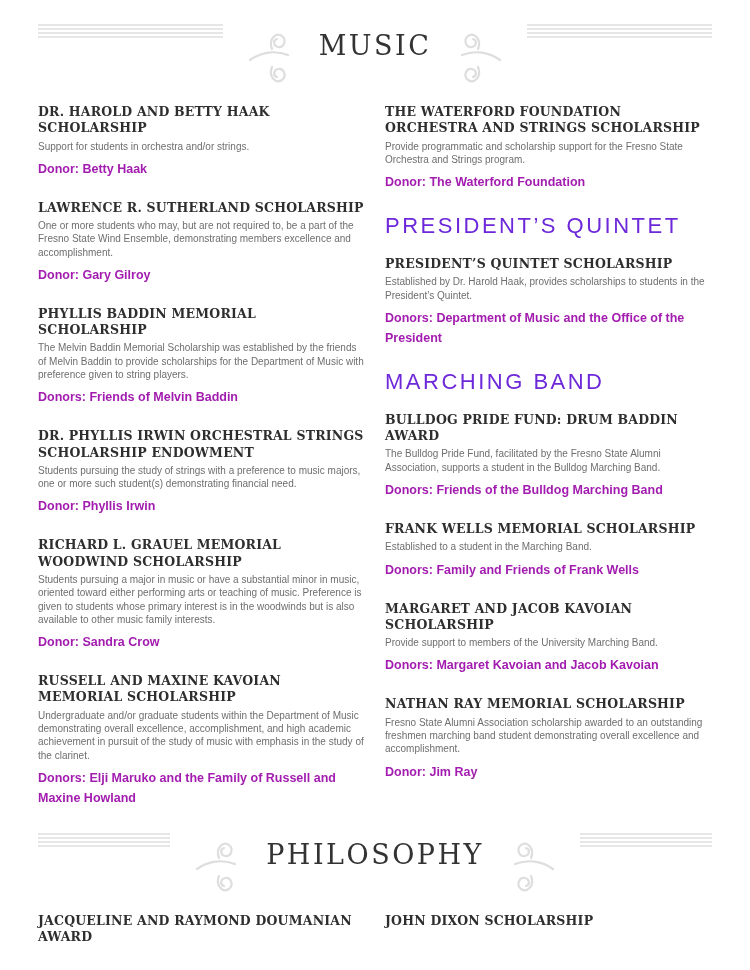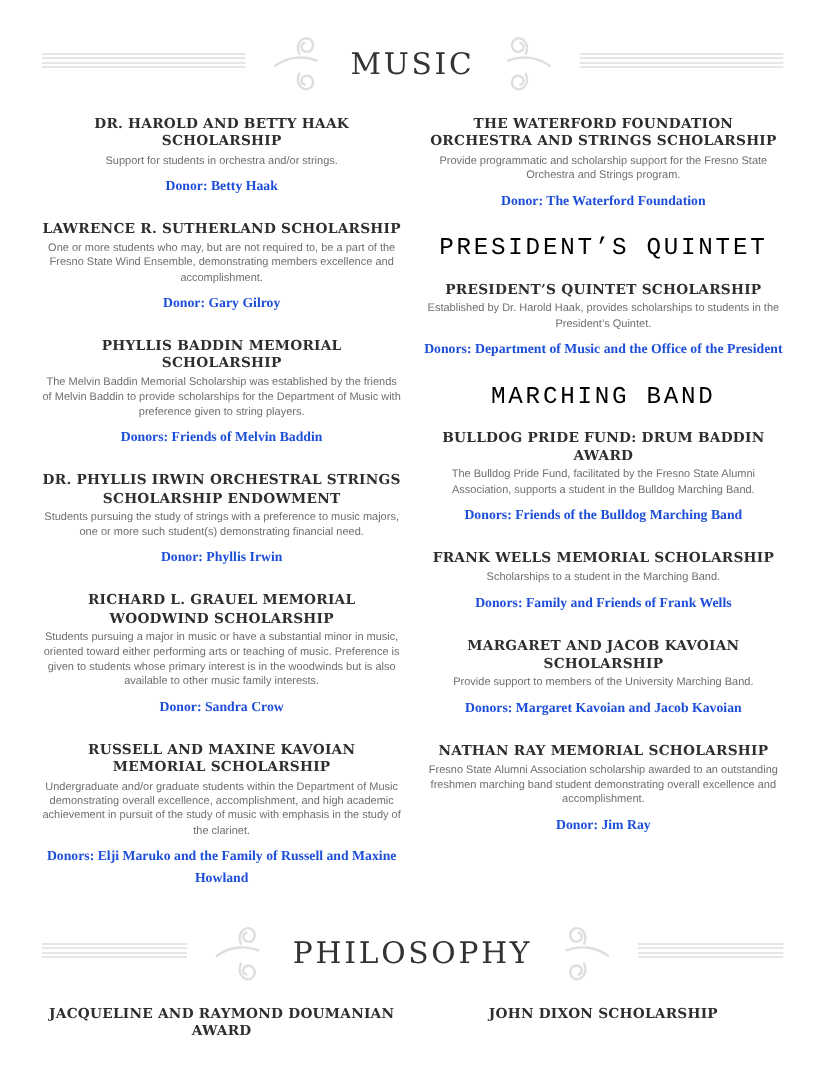--- a/index.html
+++ b/index.html
@@ -8,7 +8,7 @@
   .page { width: 750px; height: 970px; padding: 30px 38px 0 38px; }
 
   
-  .section-header { display: flex; align-items: center; margin: 0 0 18px 0; gap: 24px; }
+  .section-header { display: flex; align-items: flex-start; margin: 0 0 18px 0; gap: 24px; }
   .section-header .rule {
     flex: 1; height: 14px; margin-top: -6px;
     background: repeating-linear-gradient(to bottom, #e6e6e6 0 2px, transparent 2px 4px);

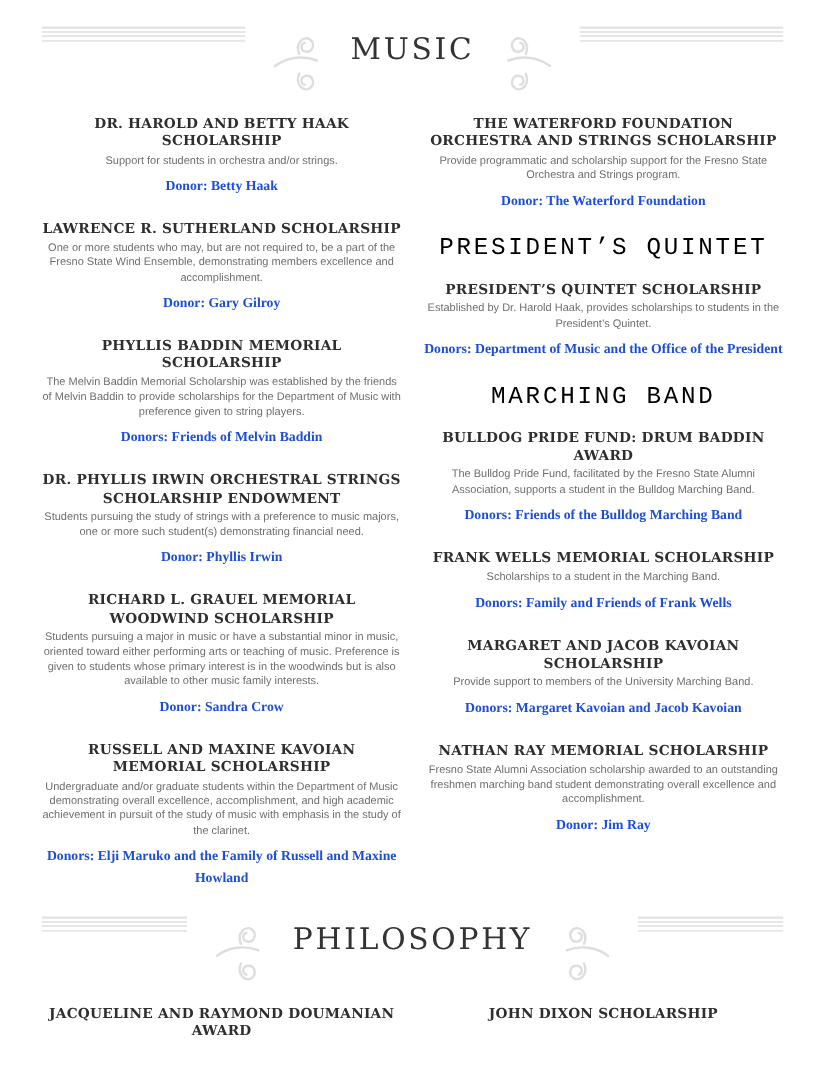--- a/index.html
+++ b/index.html
@@ -24,7 +24,7 @@
   
   .columns { display: grid; grid-template-columns: 1fr 1fr; column-gap: 20px; }
 
-  .entry { text-align: center; margin-bottom: 21px; }
+  .entry { text-align: left; margin-bottom: 21px; }
   .entry h3 {
     font-family: "DejaVu Serif", serif; font-size: 12.5px; font-weight: bold;
     color: #2e2e2e; line-height: 1.3; letter-spacing: 0.2px; margin-bottom: 3px;

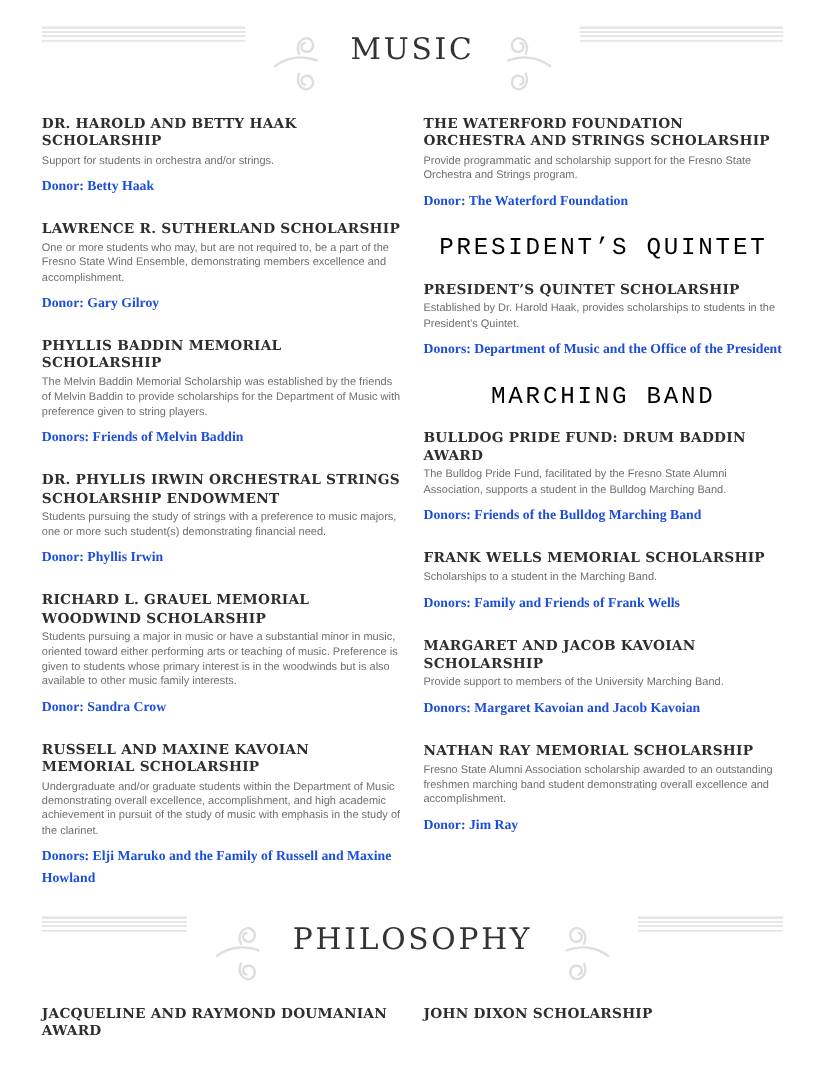--- a/index.html
+++ b/index.html
@@ -31,8 +31,8 @@
   }
   .entry .desc { font-size: 10px; color: #6e6e6e; line-height: 1.33; }
   .entry .donor {
-    font-family: Liberation Serif, serif; font-size: 12.5px; font-weight: bold;
-    color: #1d4ed8; margin-top: 6px; line-height: 1.6;
+    font-family: Liberation Sans, sans-serif; font-size: 12.5px; font-weight: bold;
+    color: #a21caf; margin-top: 6px; line-height: 1.6;
   }
 
   

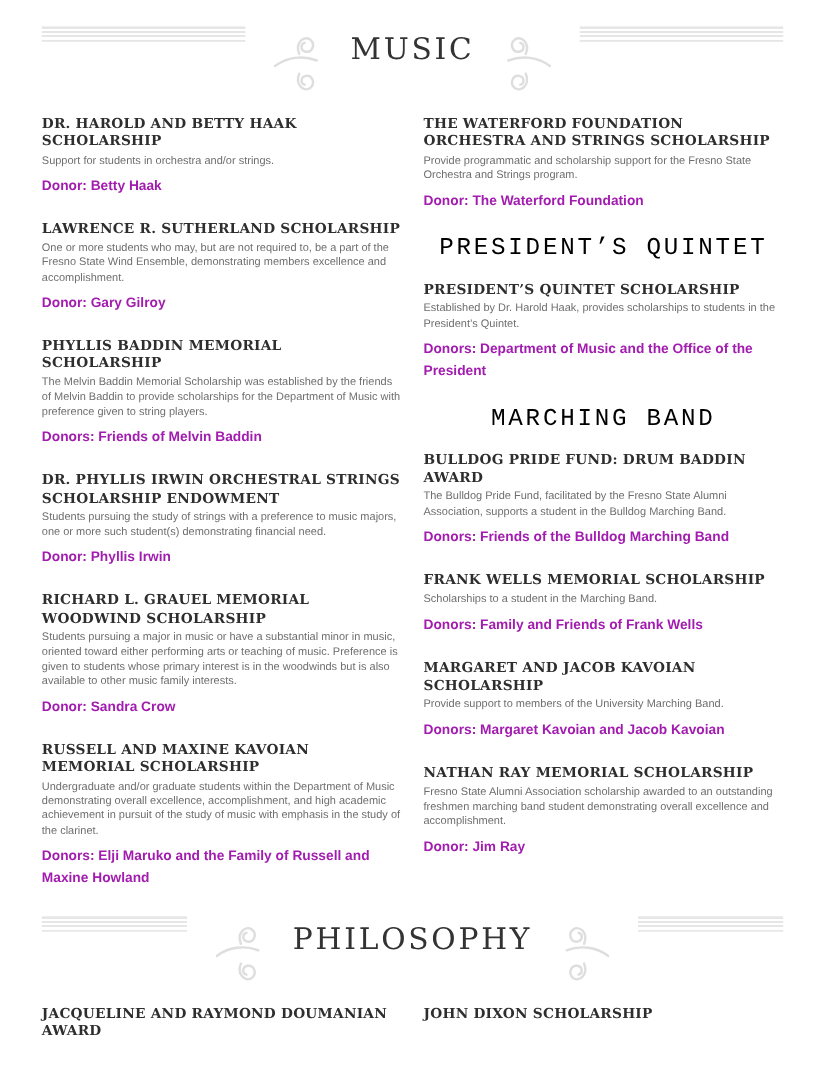--- a/index.html
+++ b/index.html
@@ -37,8 +37,8 @@
 
   
   .sub-header {
-    font-family: Liberation Mono, monospace; font-weight: normal; text-align: center;
-    font-size: 22px; letter-spacing: 2.5px; color: #000000;
+    font-family: Liberation Sans, sans-serif; font-weight: normal; text-align: left;
+    font-size: 22px; letter-spacing: 2.5px; color: #6d28d9;
     margin: 10px 0 17px 0;
   }
 

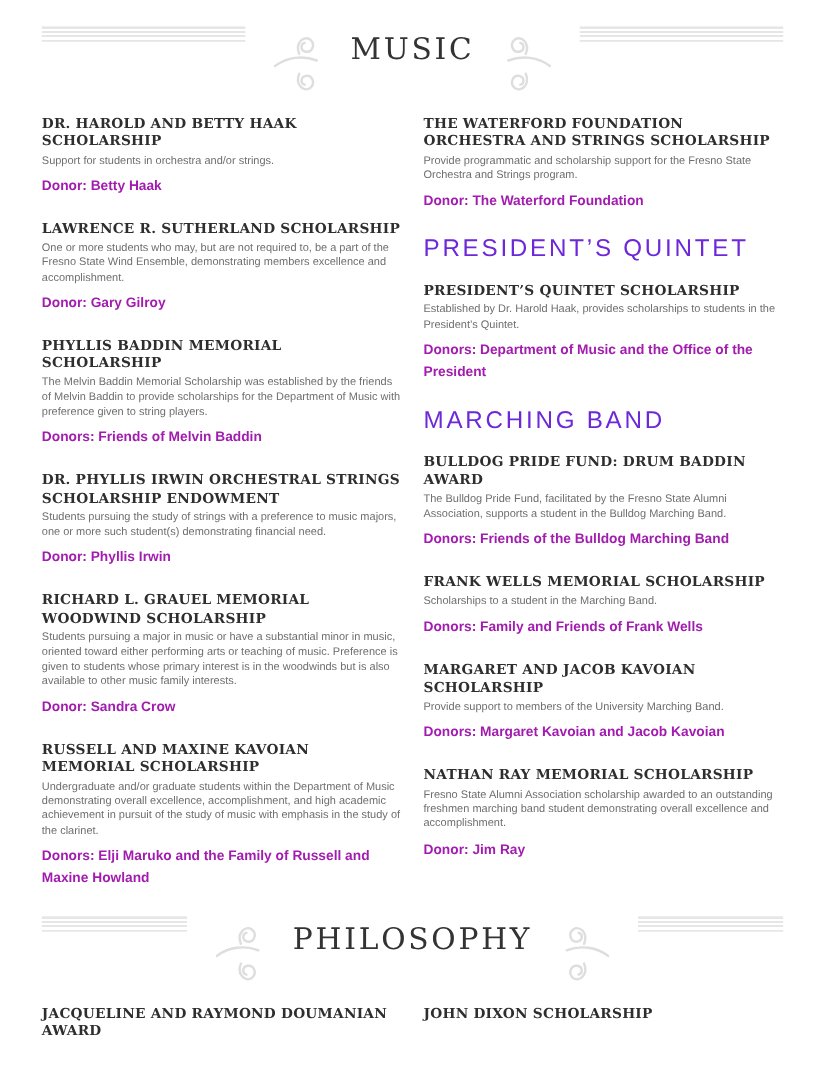--- a/index.html
+++ b/index.html
@@ -126,7 +126,7 @@
       </article>
       <article class="entry">
         <h3>FRANK WELLS MEMORIAL SCHOLARSHIP</h3>
-        <p class="desc">Scholarships to a student in the Marching Band.</p>
+        <p class="desc">Established to a student in the Marching Band.</p>
         <p class="donor">Donors: Family and Friends of Frank Wells</p>
       </article>
       <article class="entry">

